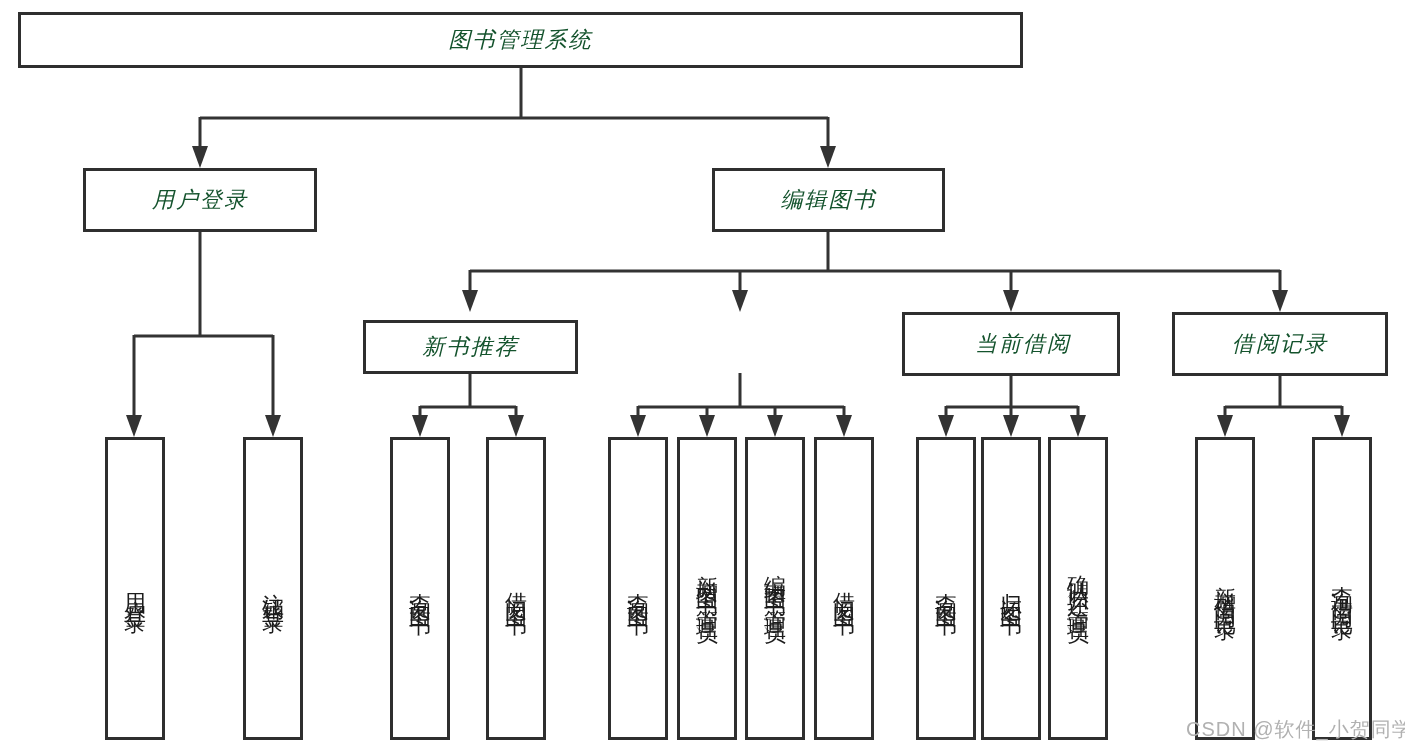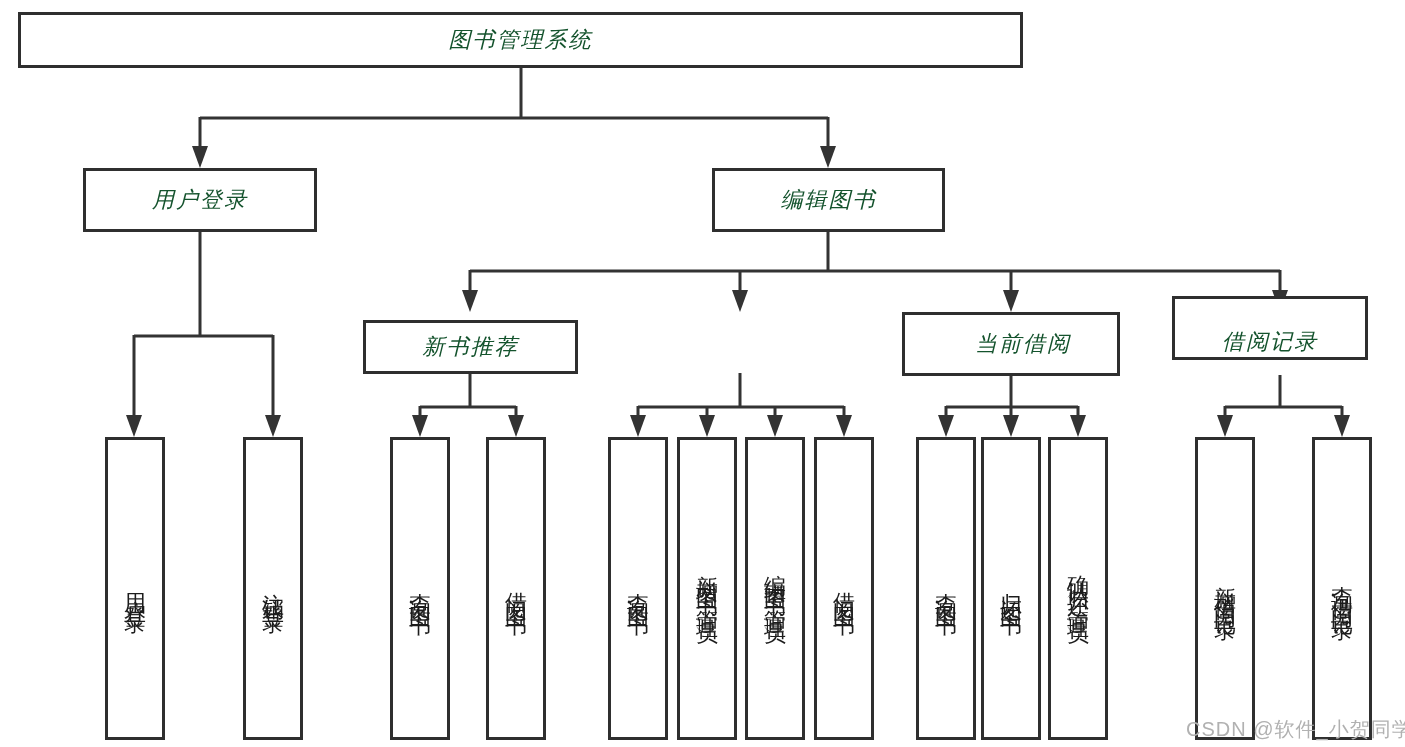--- a/index.html
+++ b/index.html
@@ -119,7 +119,7 @@
   <div class="node" style="left:902px; top:312px; width:218px; height:64px;padding-left:24px;">
     <span class="hlabel">当前借阅</span>
   </div>
-  <div class="node" style="left:1172px; top:296px; width:196px; height:64px;align-items:flex-end;">
+  <div class="node" style="left:1172px; top:312px; width:216px; height:64px;">
     <span class="hlabel">借阅记录</span>
   </div>
 

